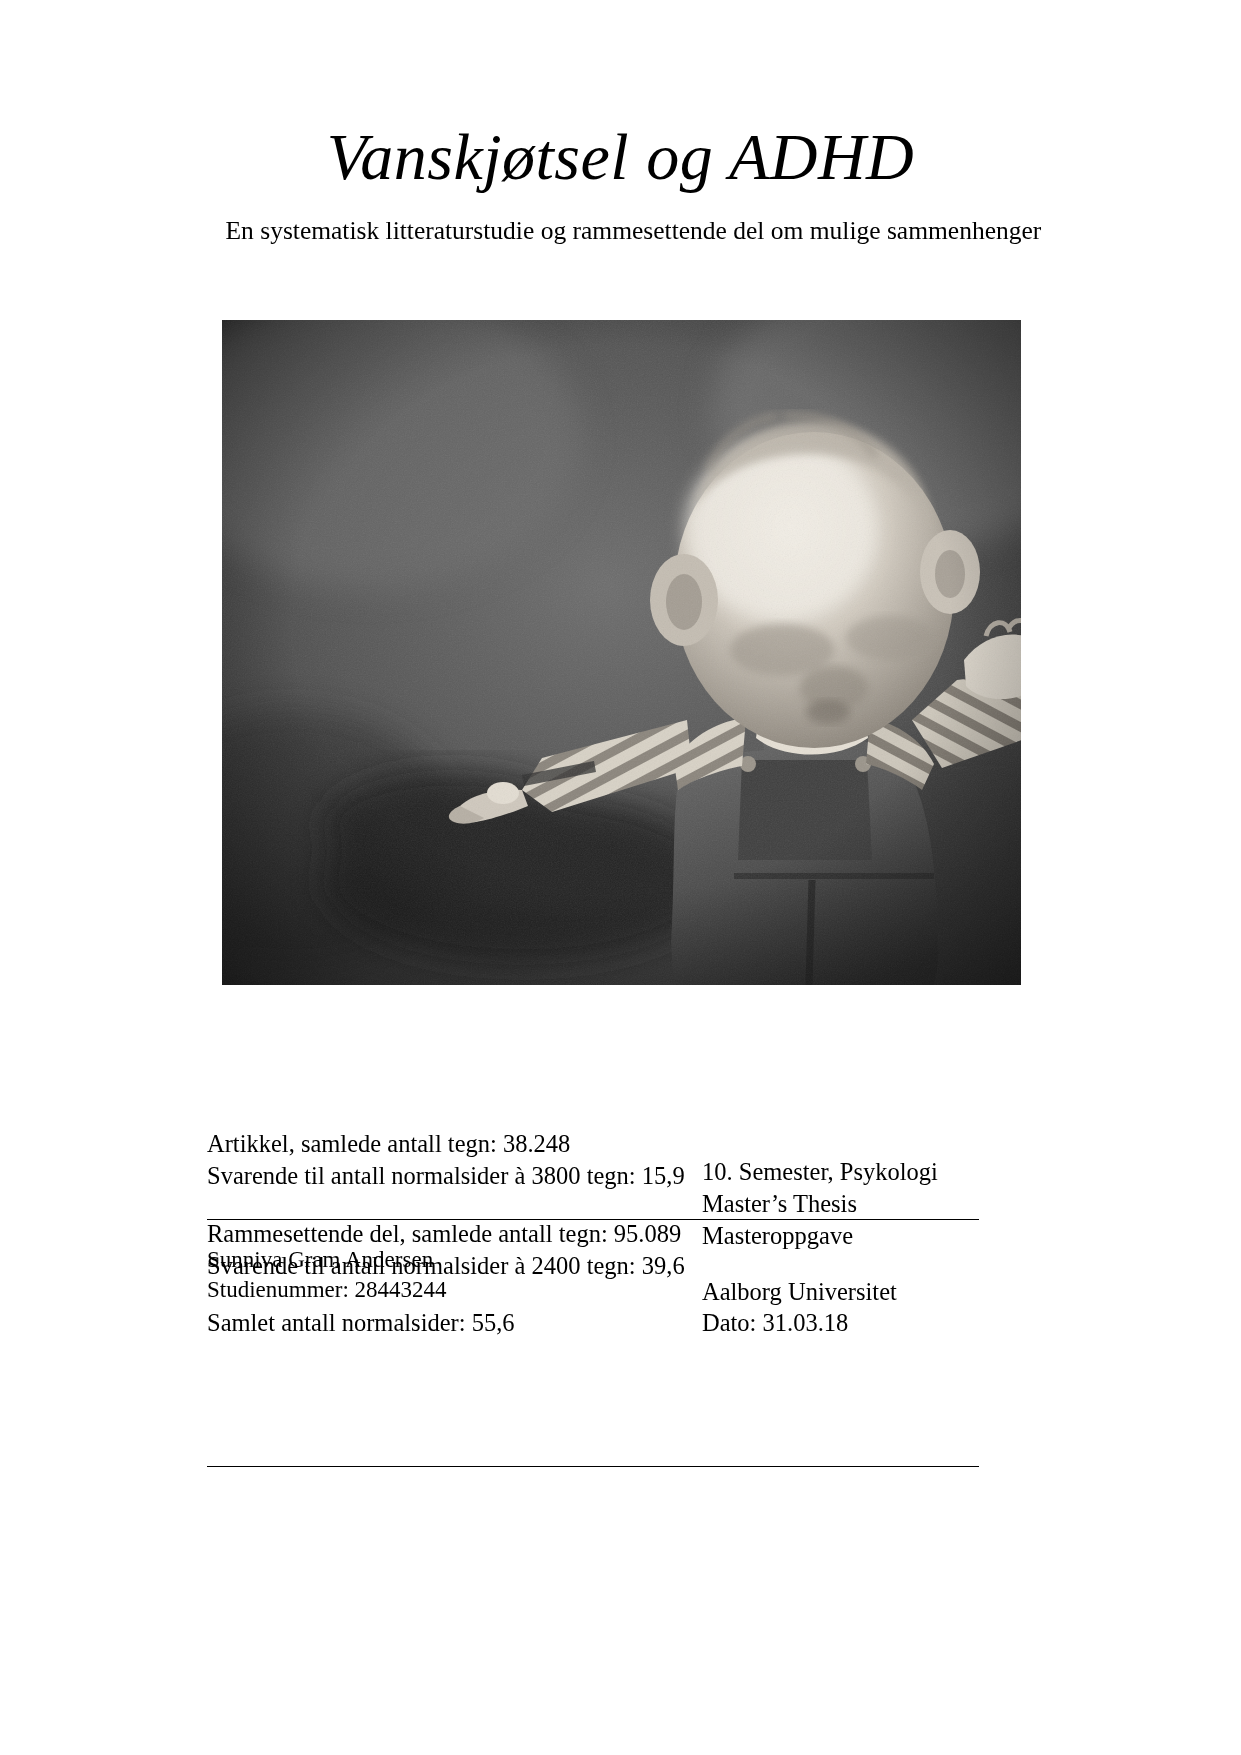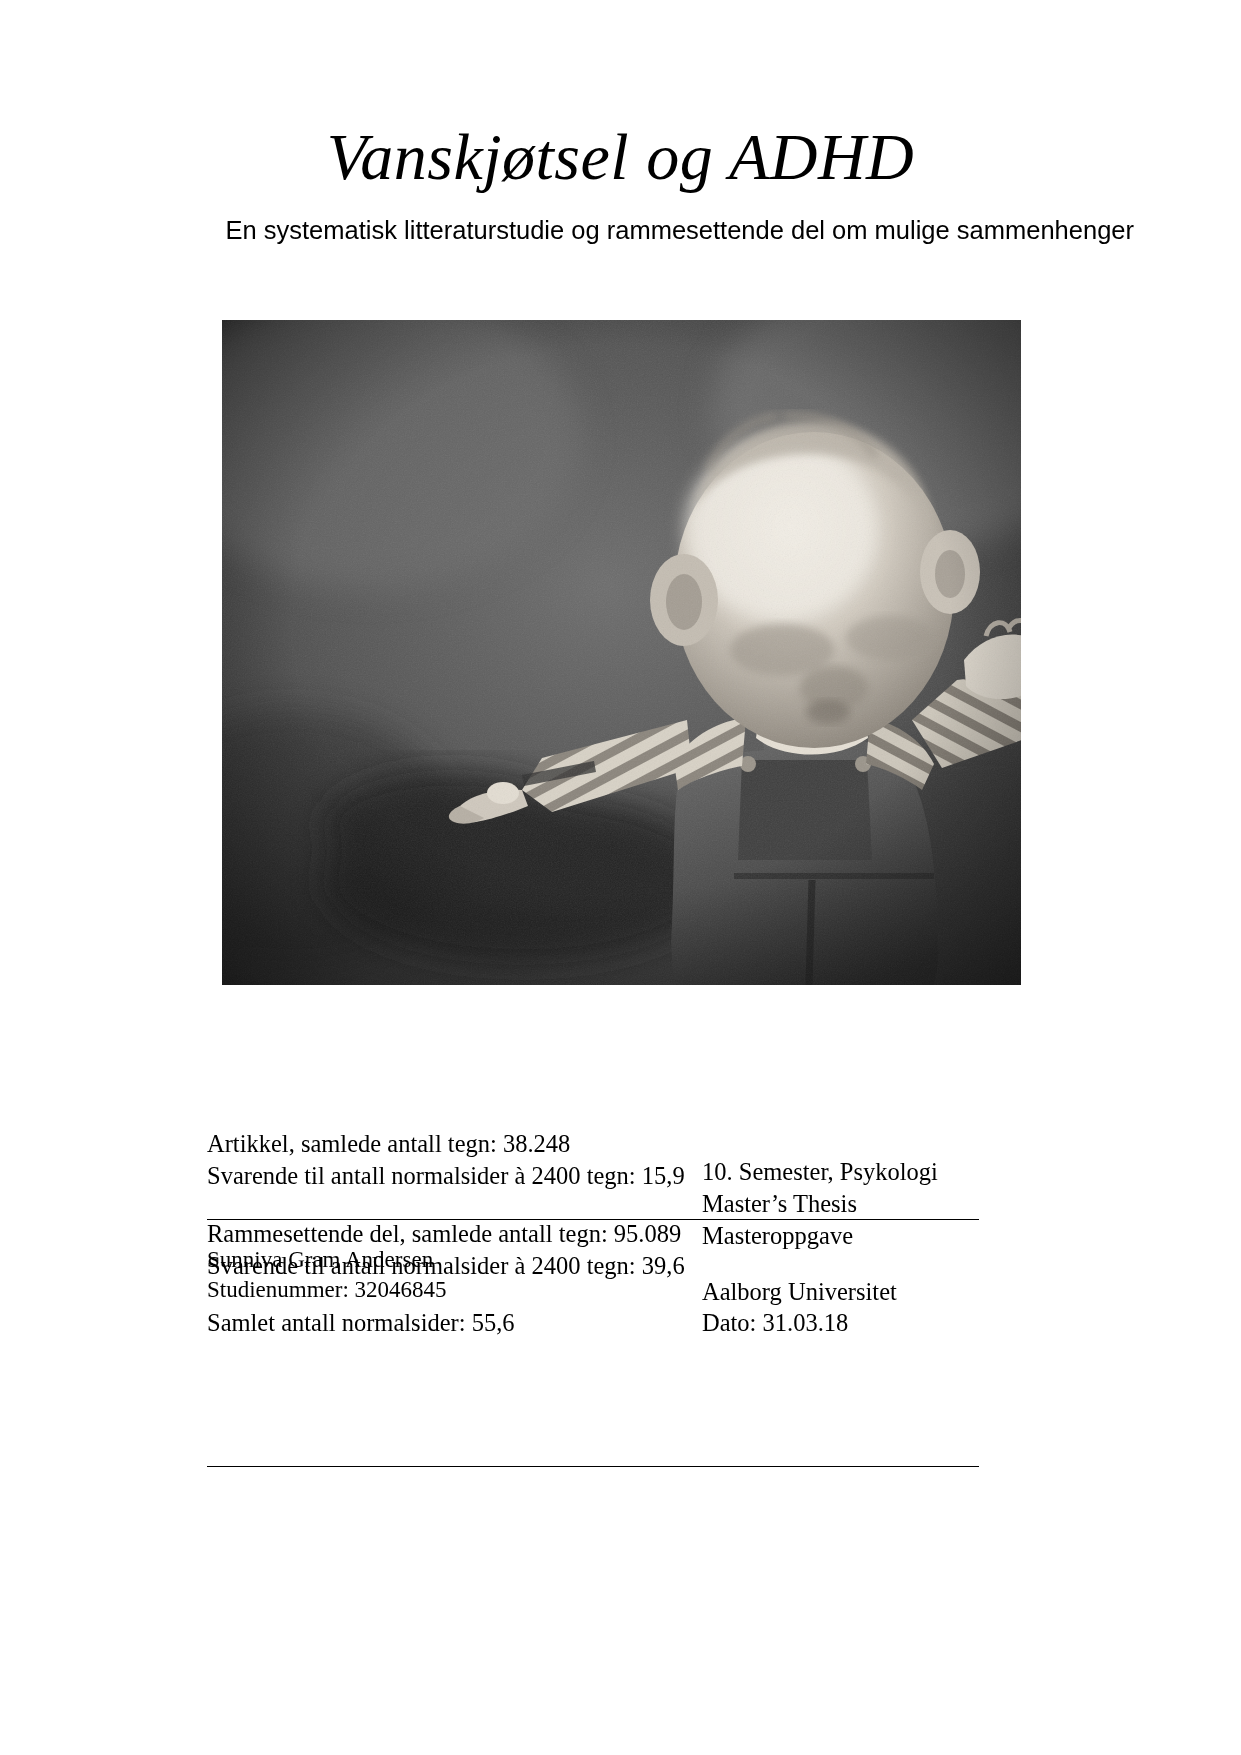--- a/index.html
+++ b/index.html
@@ -53,7 +53,7 @@
     font-size: 25.5px;
     line-height: 1.85;
     text-align: center;
-    font-family: Liberation Sans, sans-serif;
+    font-family: Liberation Serif, serif;
     white-space: nowrap;
   }
   .subtitle-line.l2 { font-size: 25.5px; }

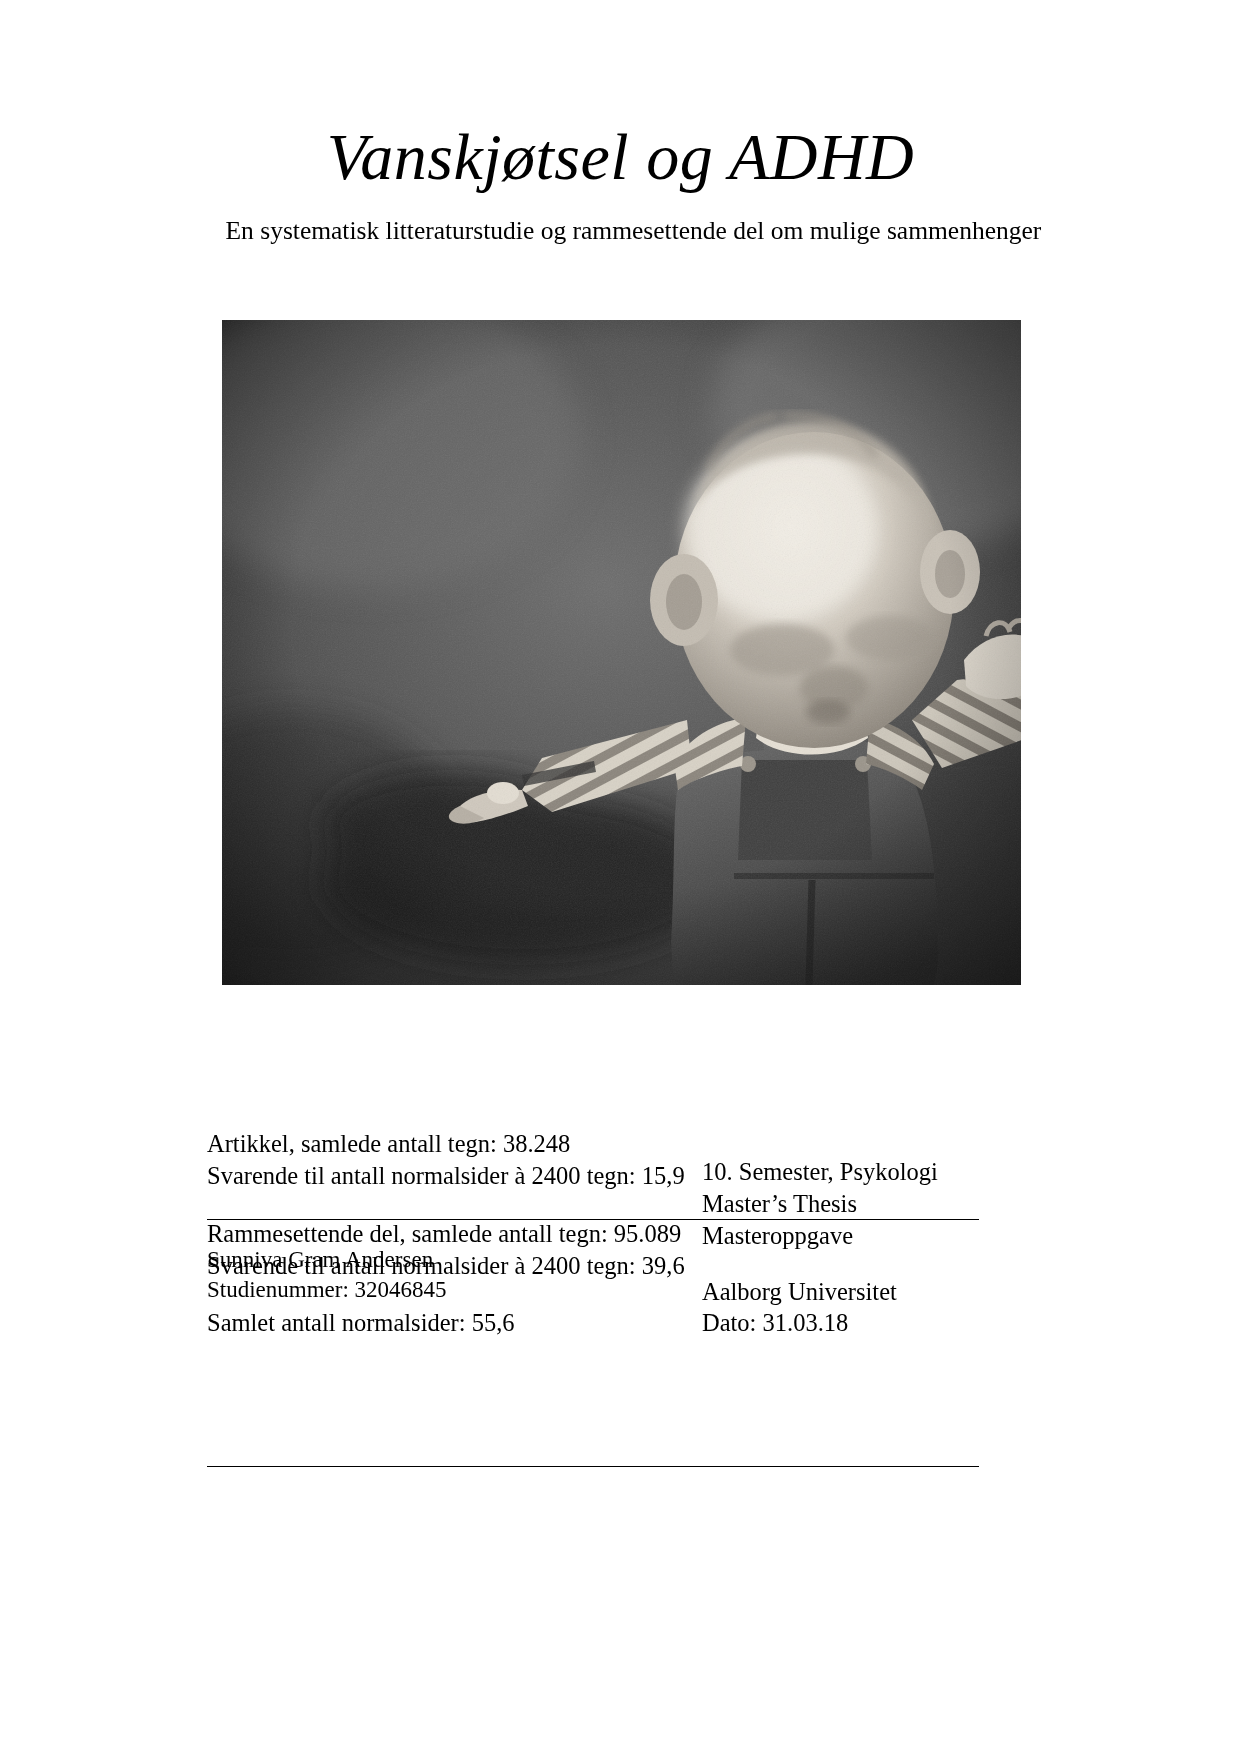--- a/index.html
+++ b/index.html
@@ -266,7 +266,7 @@
   <div class="meta-block">
     <div class="meta-col-left">
       <div class="meta-line">Artikkel, samlede antall tegn: 38.248</div>
-      <div class="meta-line">Svarende til antall normalsider à 2400 tegn: 15,9</div>
+      <div class="meta-line">Svarende til antall normalsider à 3800 tegn: 15,9</div>
       <div class="meta-gap"></div>
       <div class="meta-line">Rammesettende del, samlede antall tegn: 95.089</div>
       <div class="meta-line">Svarende til antall normalsider à 2400 tegn: 39,6</div>

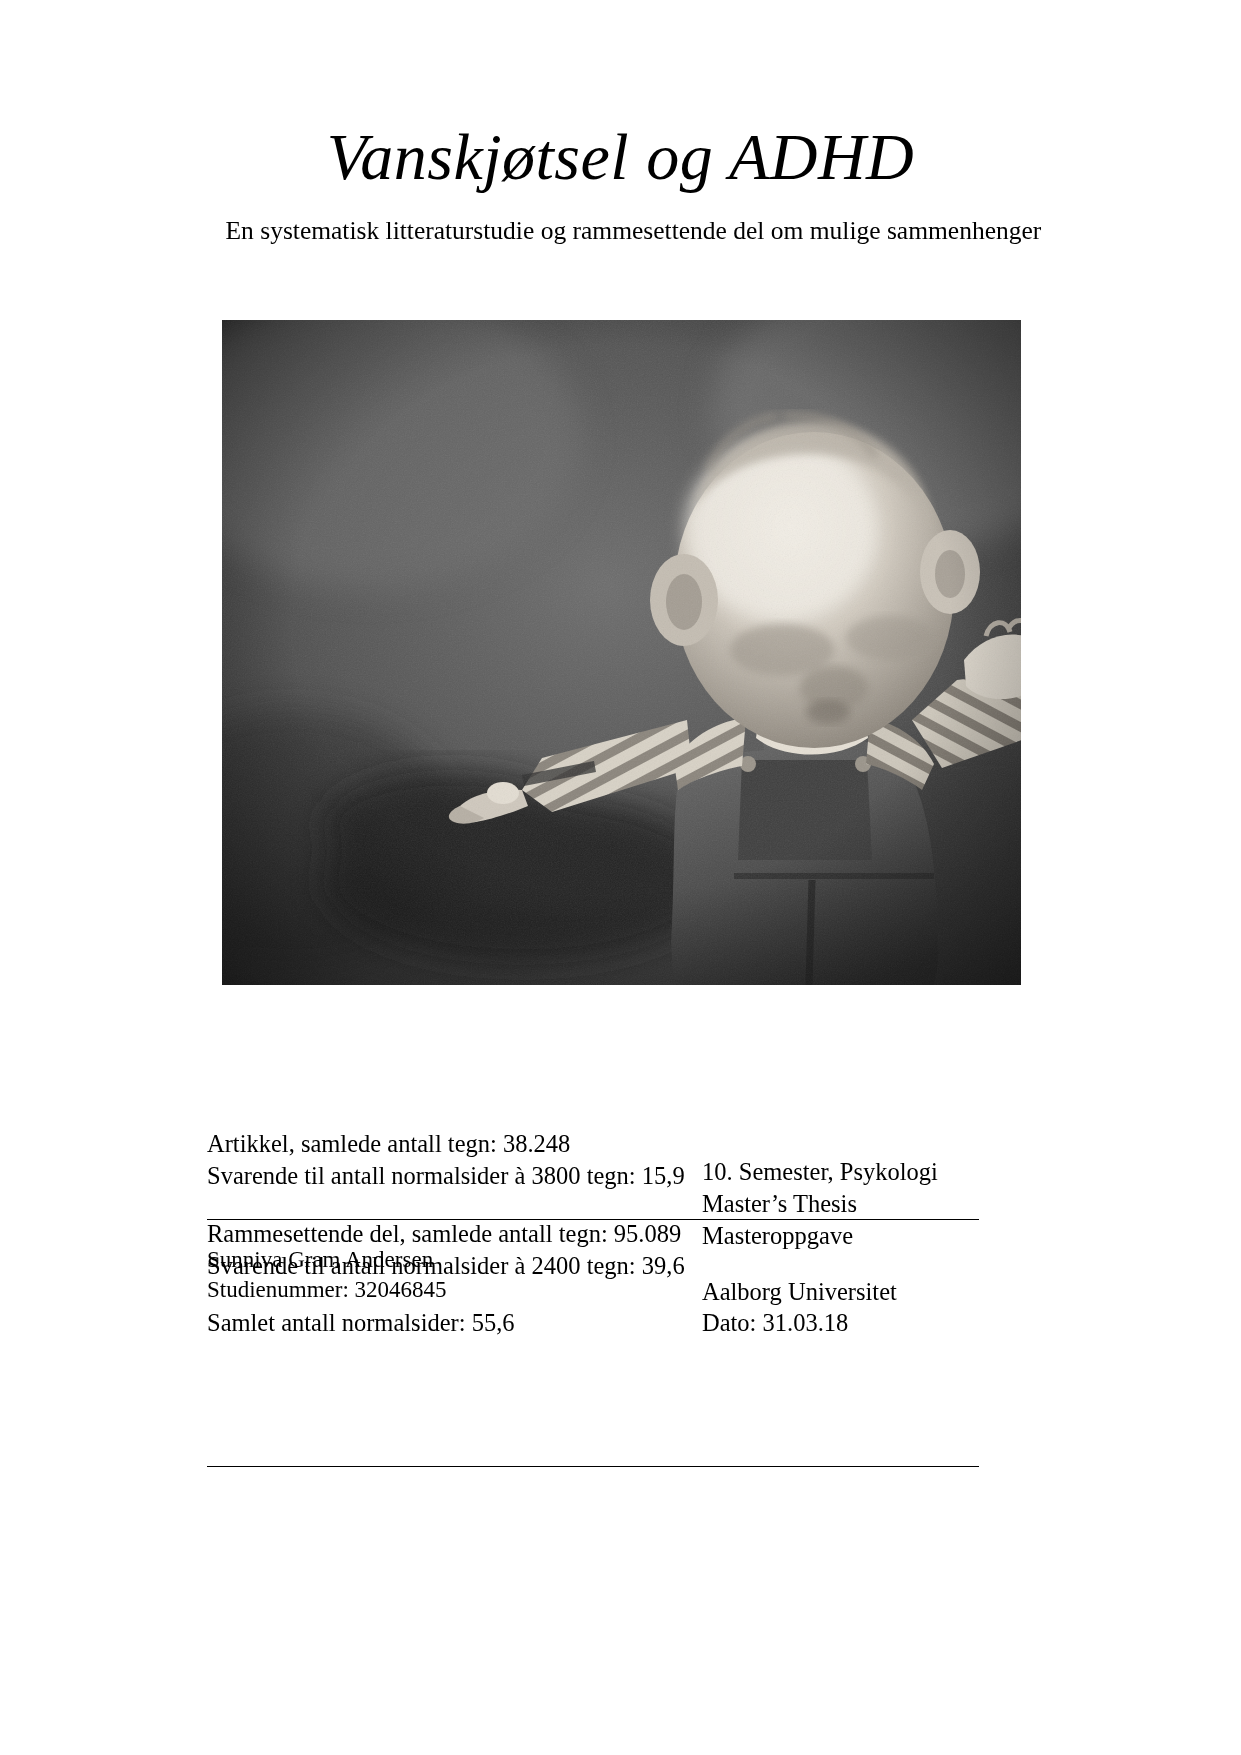--- a/index.html
+++ b/index.html
@@ -287,7 +287,7 @@
 
   <div class="author-block">
     <div class="author-line">Sunniva Gram Andersen</div>
-    <div class="author-line">Studienummer: 32046845</div>
+    <div class="author-line">Studienummer: 28443244</div>
     <div class="author-gap"></div>
   </div>
 

